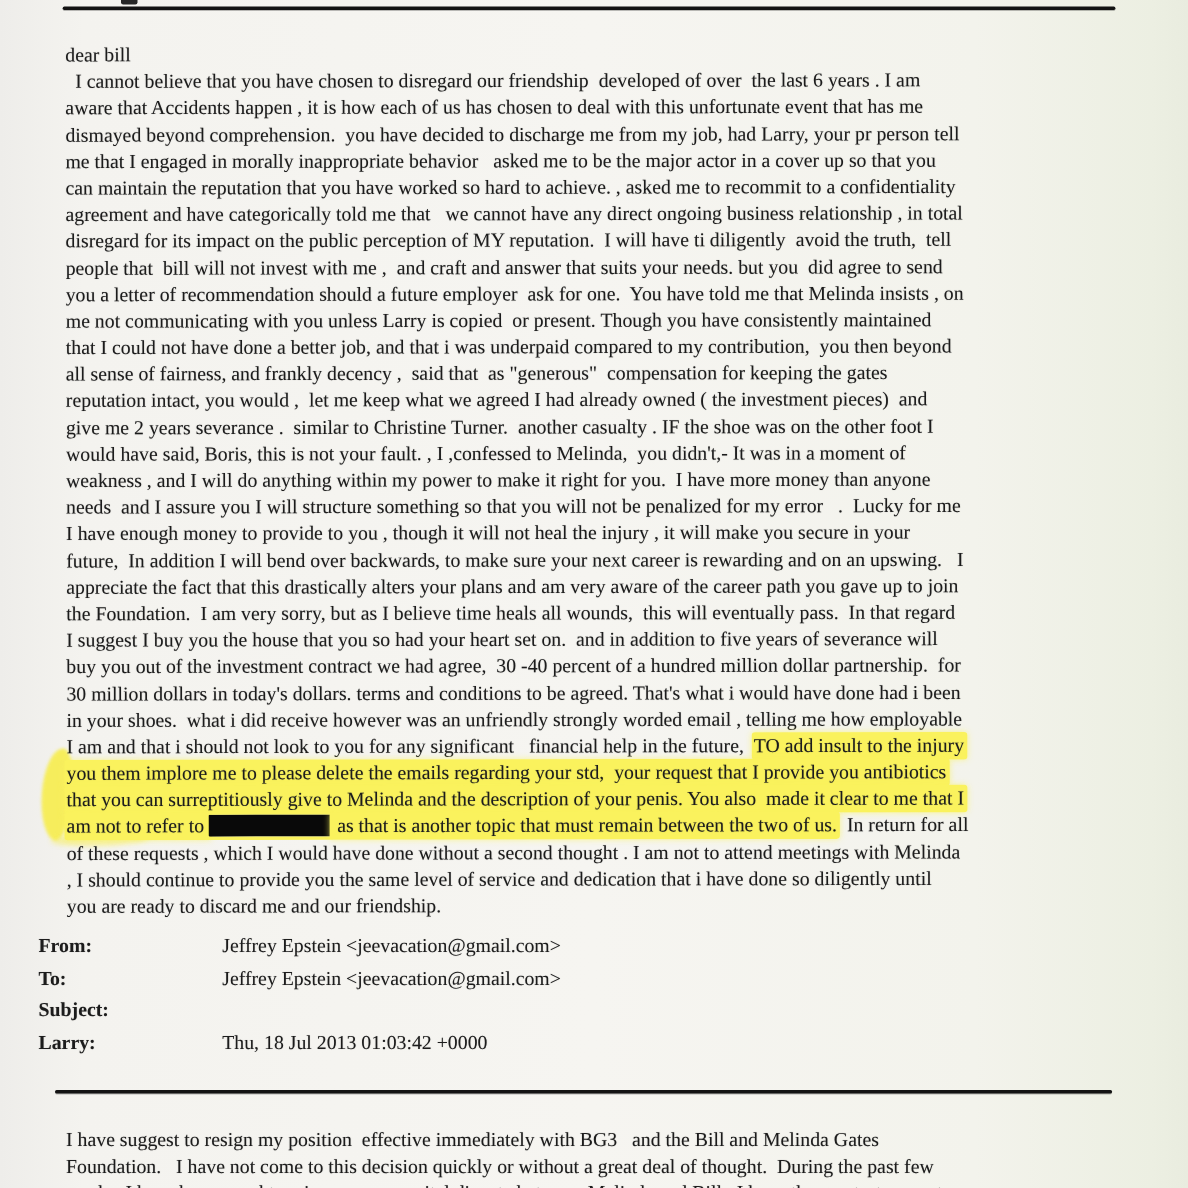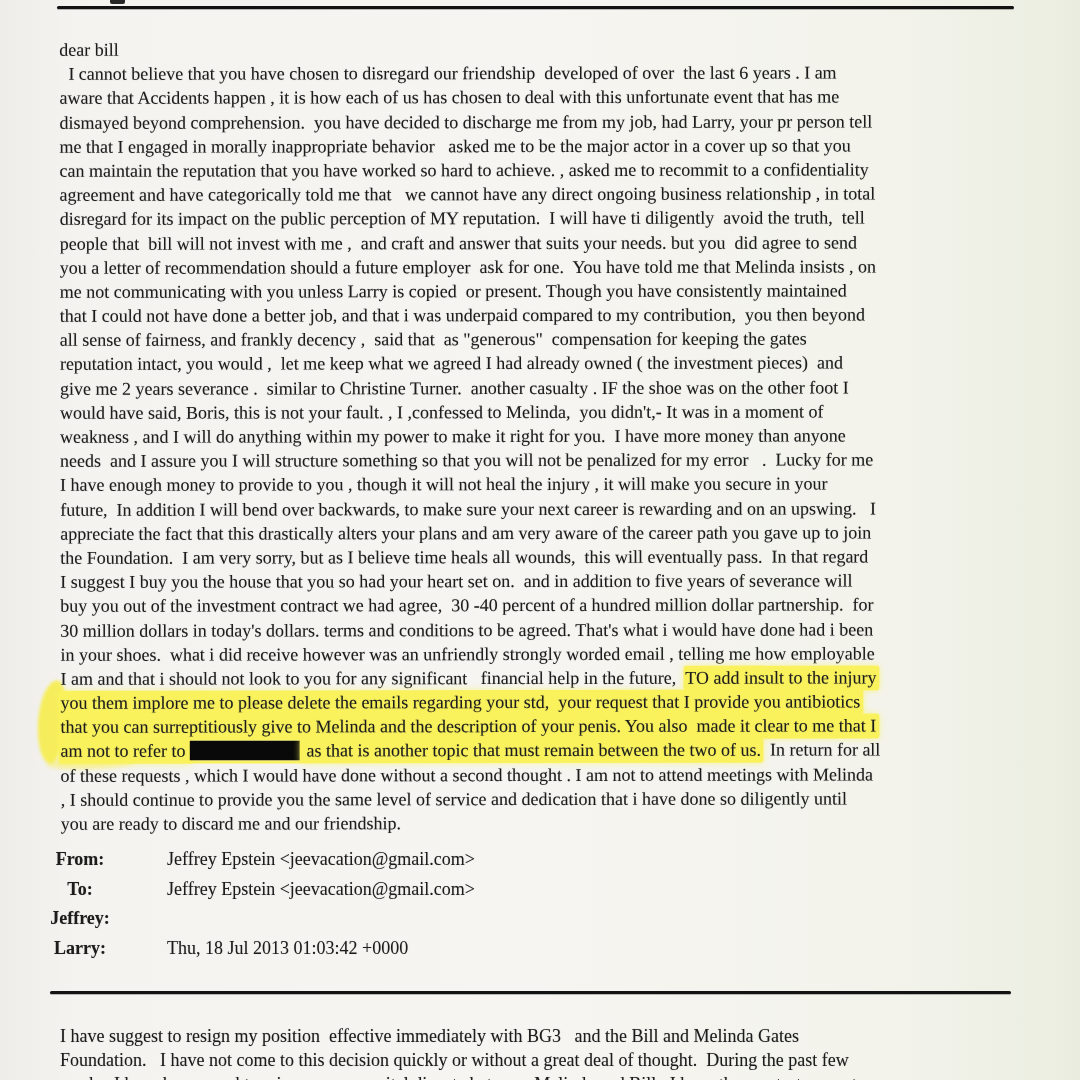--- a/index.html
+++ b/index.html
@@ -43,7 +43,7 @@
   }
   .headers{position:absolute;left:0;top:849px;font-size:18px;text-shadow:0 0 1px rgba(40,40,40,.3);}
   .hrow{display:flex;height:29.5px;align-items:flex-start;}
-  .hlabel{width:160px;text-align:center;font-weight:700;white-space:pre;}
+  .hlabel{width:160px;text-align:left;font-weight:700;white-space:pre;margin-left:35px;}
   .hvalue{margin-left:7px;white-space:pre;text-align:center;}
   .footer{
     position:absolute;left:60px;top:1024px;width:975px;

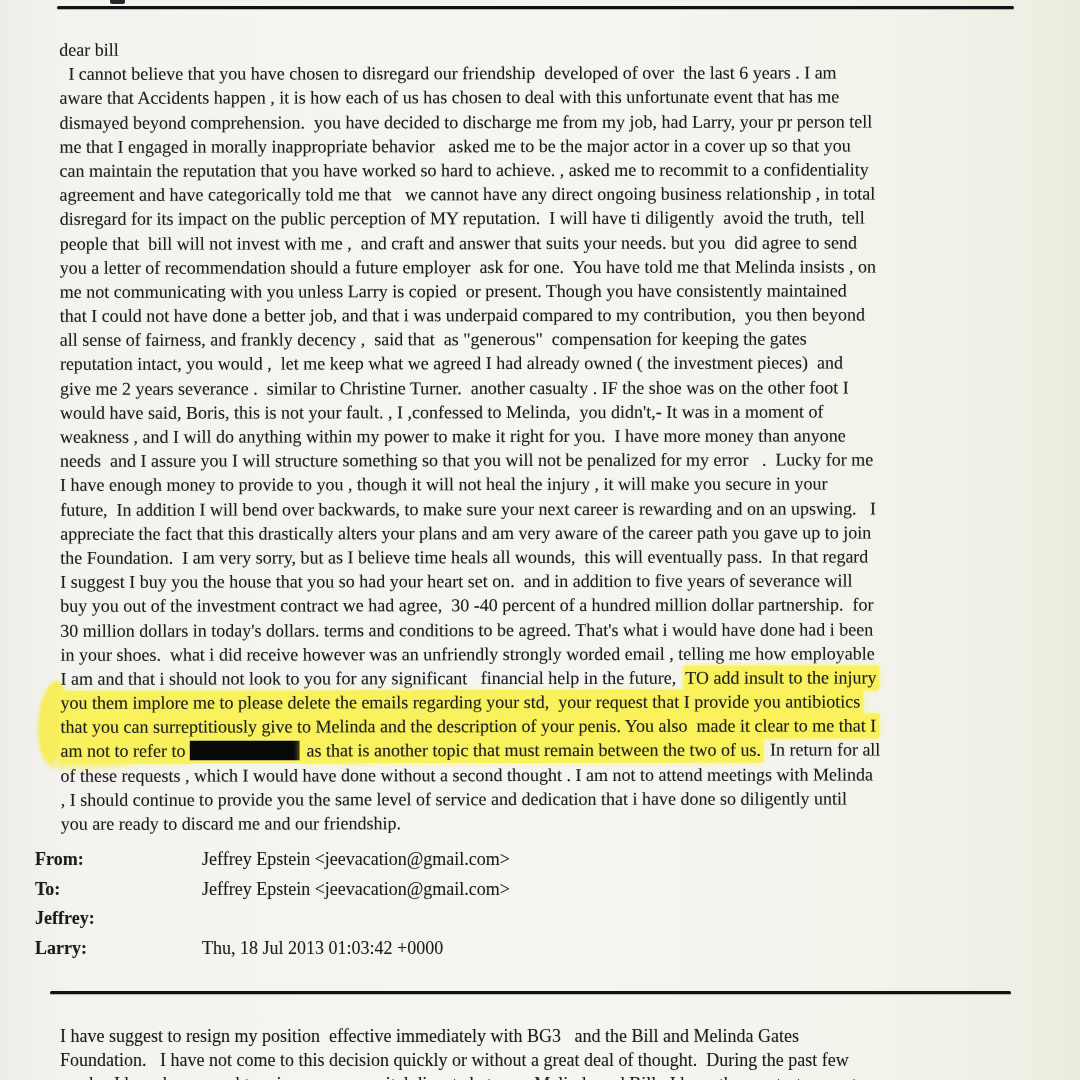--- a/index.html
+++ b/index.html
@@ -109,7 +109,7 @@
         <span class="hvalue">Jeffrey Epstein &lt;jeevacation@gmail.com&gt;</span>
       </div>
       <div class="hrow">
-        <span class="hlabel">Jeffrey:</span>
+        <span class="hlabel">Subject:</span>
         <span class="hvalue"></span>
       </div>
       <div class="hrow">

